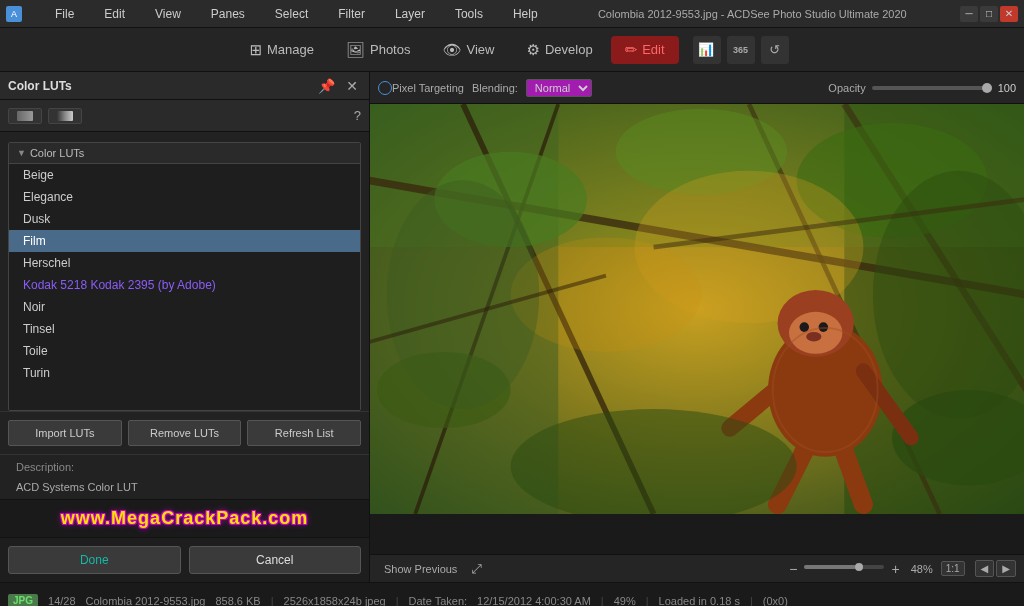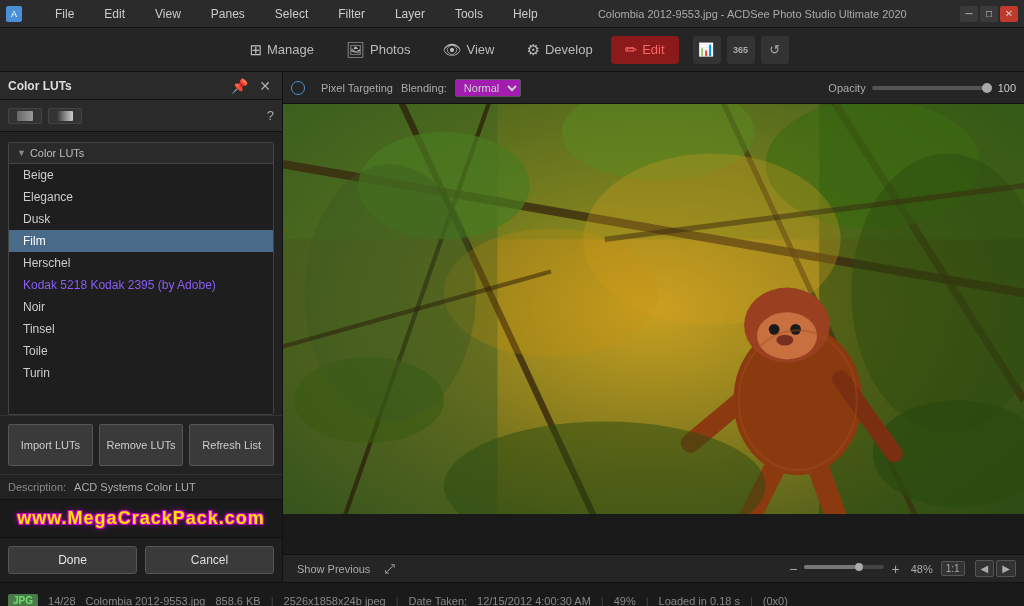--- a/index.html
+++ b/index.html
@@ -56,7 +56,7 @@
 
     
     #left-panel {
-      width: 283px;
+      width: 370px;
       background: #222;
       border-right: 1px solid #111;
       display: flex;

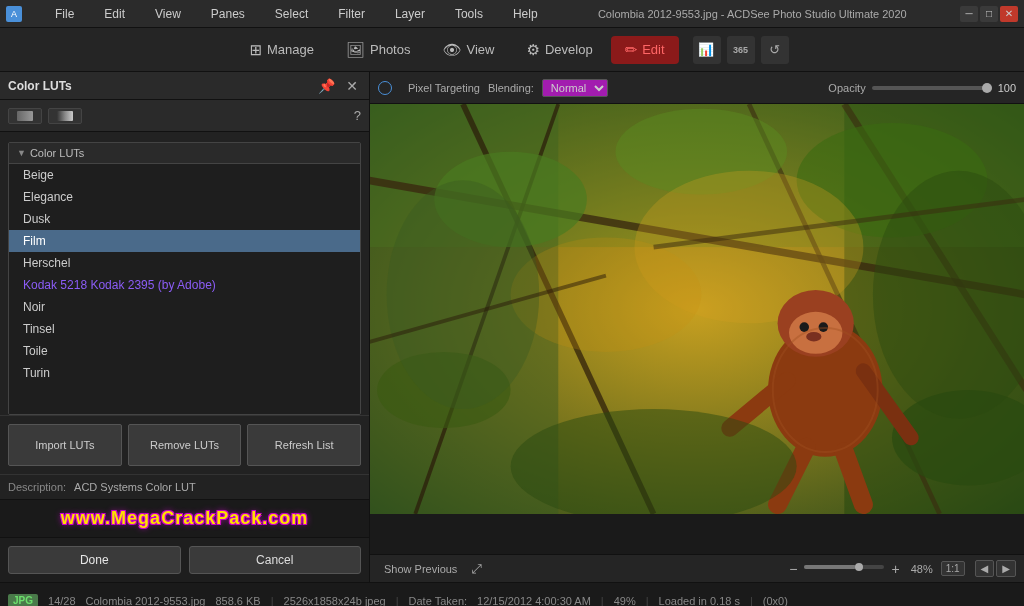--- a/index.html
+++ b/index.html
@@ -218,7 +218,7 @@
       gap: 8px;
       border-bottom: 1px solid #111;
     }
-    .pixel-target { display: flex; align-items: center; gap: 16px; color: #aaa; font-size: 11px; }
+    .pixel-target { display: flex; align-items: center; gap: 0; color: #aaa; font-size: 11px; }
     .pt-icon { width: 14px; height: 14px; border-radius: 50%; border: 1.5px solid #4a90d9; background: none; display: inline-block; }
     .blending-label { color: #aaa; font-size: 11px; }
     .blending-select { background: #a21caf; border: 1px solid #555; color: #ccc; font-size: 11px; padding: 1px 4px; border-radius: 2px; }

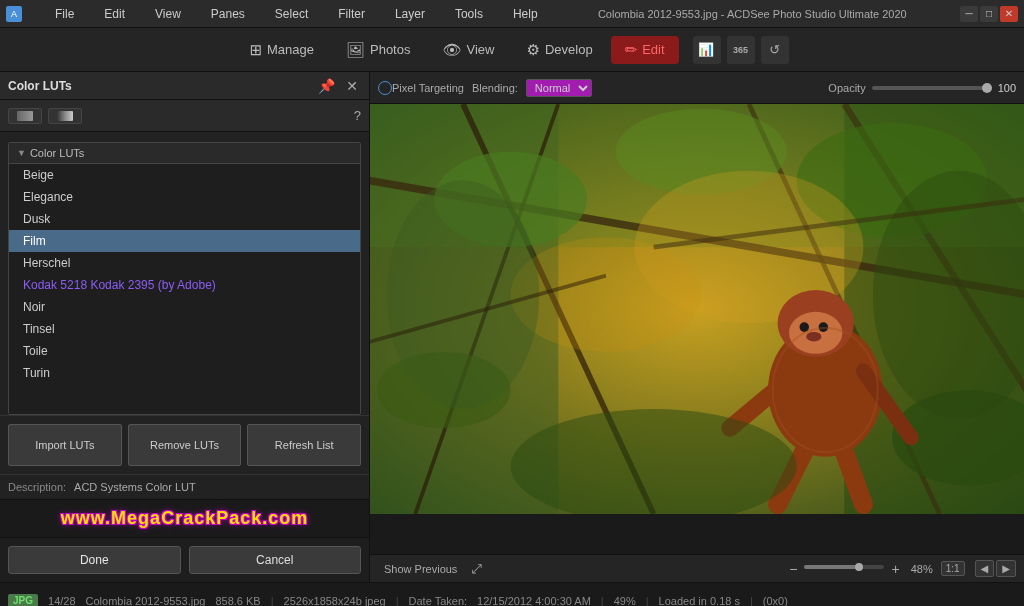--- a/index.html
+++ b/index.html
@@ -142,7 +142,7 @@
     }
     .lut-btn {
       flex: 1;
-      padding: 14px 4px;
+      padding: 6px 4px;
       background: #3a3a3a;
       border: 1px solid #555;
       color: #ccc;

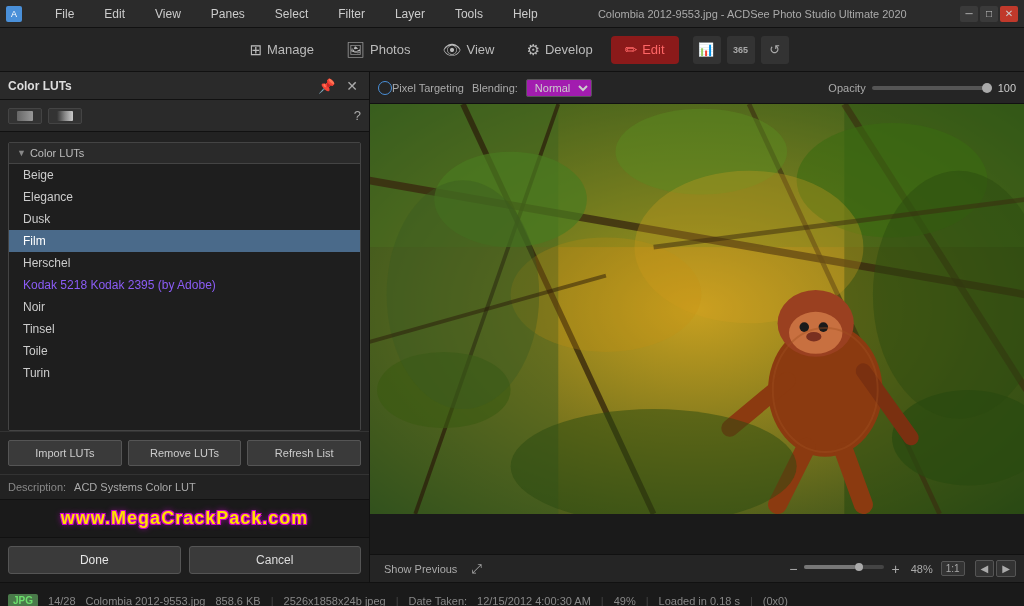--- a/index.html
+++ b/index.html
@@ -154,13 +154,14 @@
 
     
     #description {
-      padding: 6px 8px;
+      padding: 6px 16px;
       font-size: 11px;
       color: #aaa;
       background: #222;
       border-top: 1px solid #333;
       display: flex;
       gap: 8px;
+      flex-direction: column;
     }
     #description .desc-label { color: #888; }
 

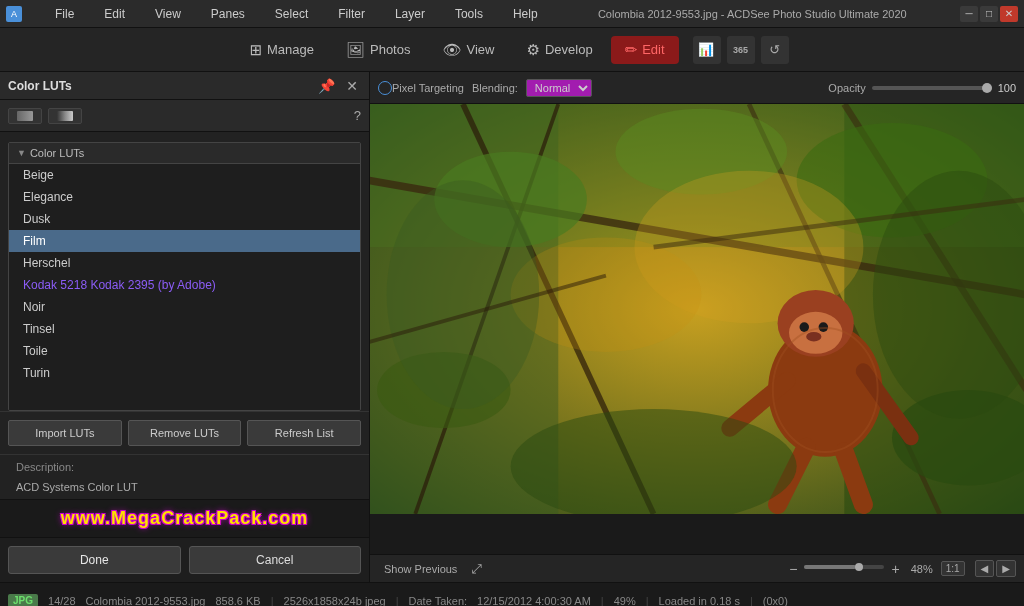--- a/index.html
+++ b/index.html
@@ -197,7 +197,7 @@
       text-align: center;
       border: 1px solid #555;
     }
-    .done-btn { background: #3a3a3a; color: #e5e5e5; }
+    .done-btn { background: #3a3a3a; color: #14b8a6; }
     .cancel-btn { background: #3a3a3a; color: #ddd; }
 
     

